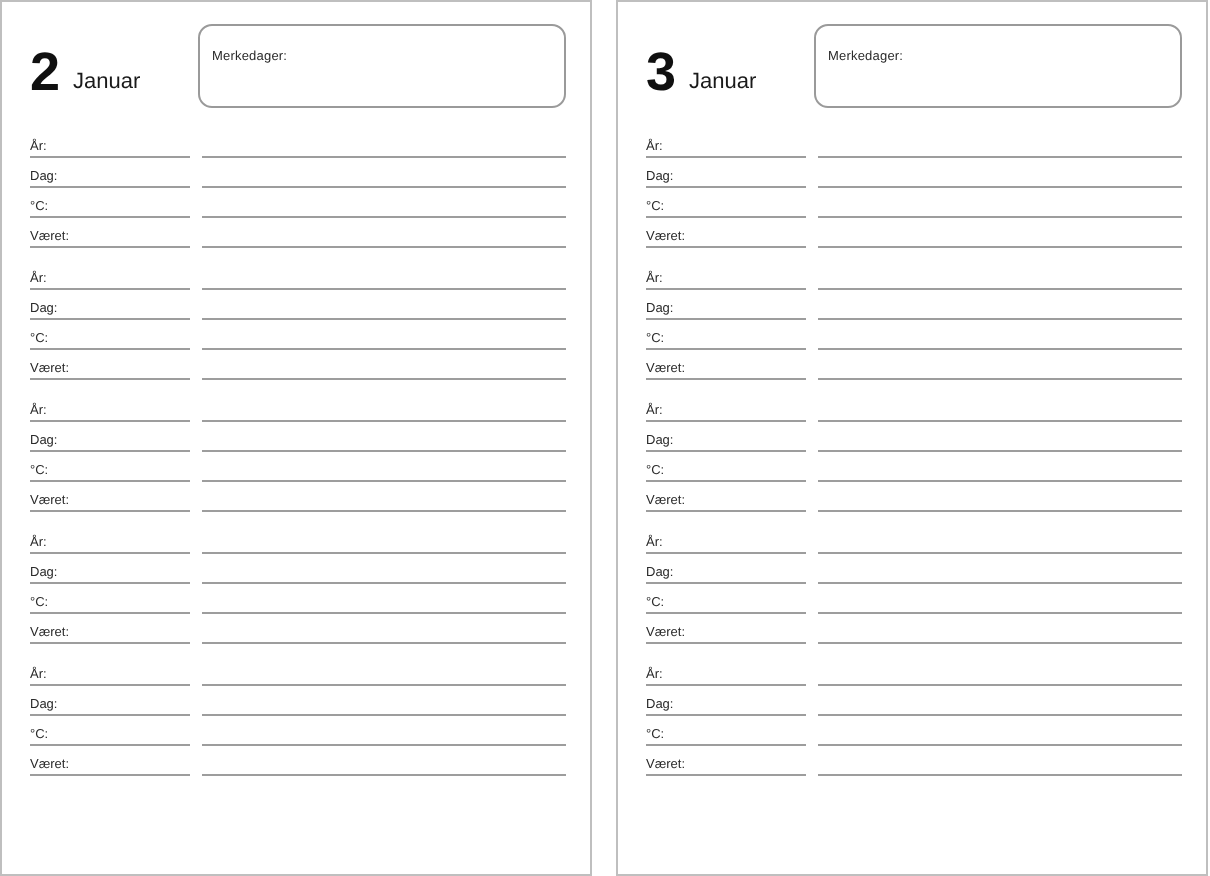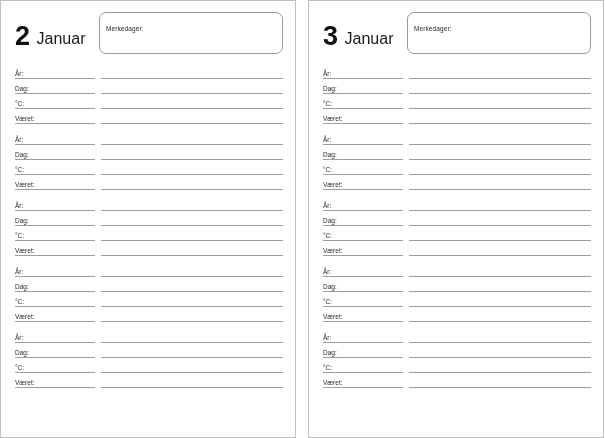--- a/index.html
+++ b/index.html
@@ -67,7 +67,7 @@
     letter-spacing: -0.5px;
   }
   .month-name {
-    font-size: 16px;
+    font-size: 11px;
     color: #1a1a1a;
     margin-left: 7px;
     line-height: 1;

